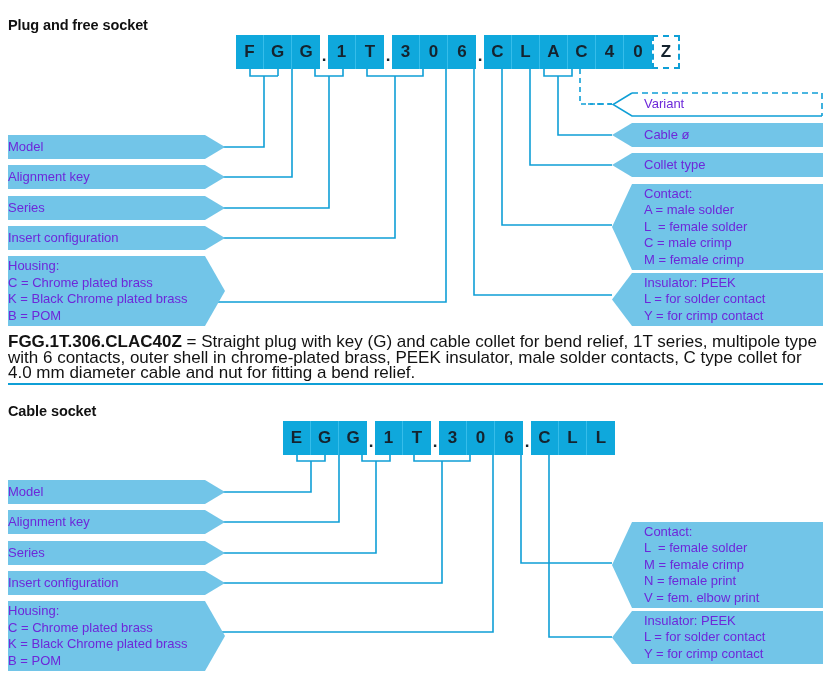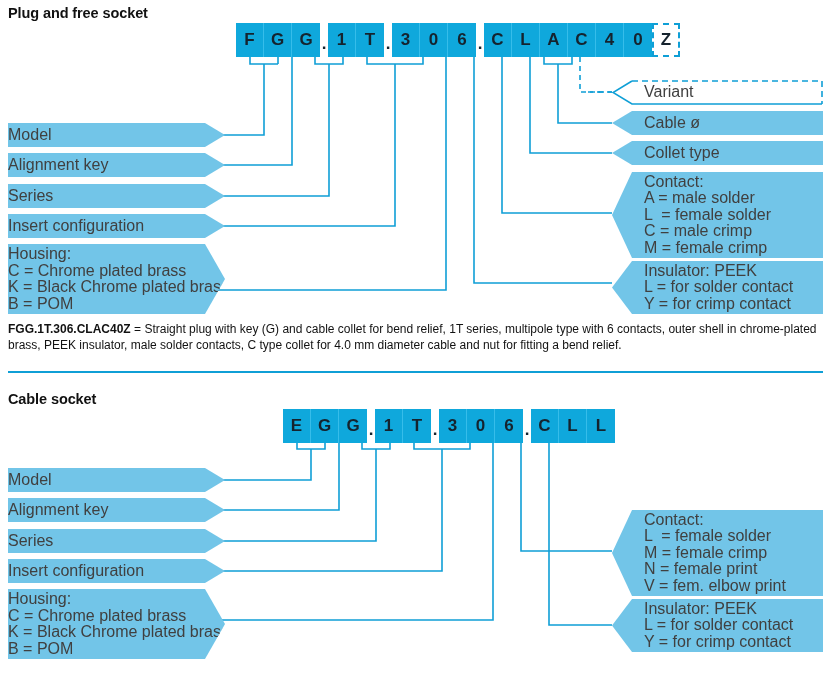--- a/index.html
+++ b/index.html
@@ -11,7 +11,7 @@
     position:relative;
     overflow:hidden;
   }
-  .stage{position:absolute;left:0;top:0;width:831px;height:609px;}
+  .stage{position:absolute;left:0;top:12px;width:831px;height:609px;}
 
   
   .section-title{

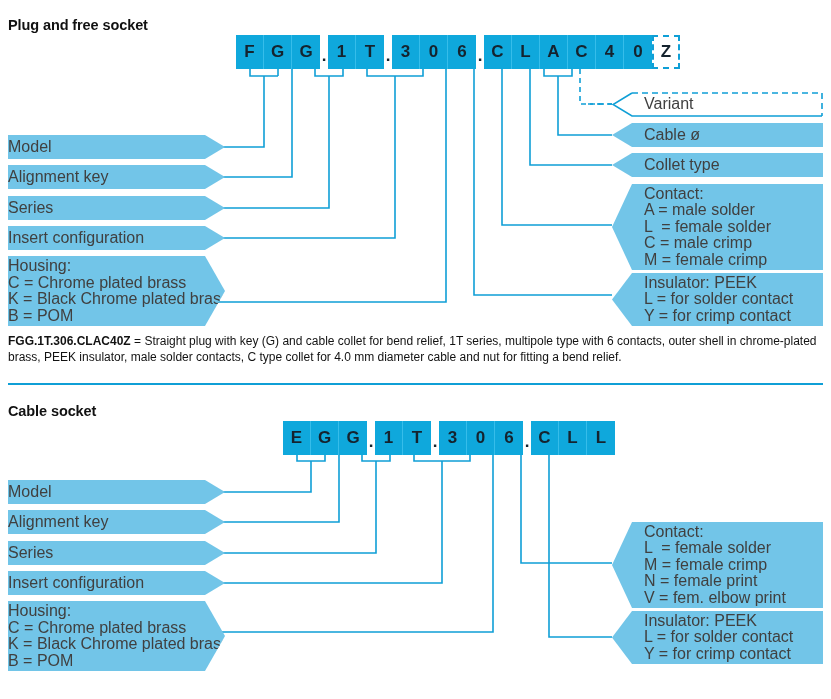--- a/index.html
+++ b/index.html
@@ -76,8 +76,8 @@
     padding-left:32px;
   }
   .flag-text{
-    font-size:16px;
-    color:#404040;
+    font-size:13px;
+    color:#6d28d9;
     line-height:16.5px;
     white-space:pre;
   }

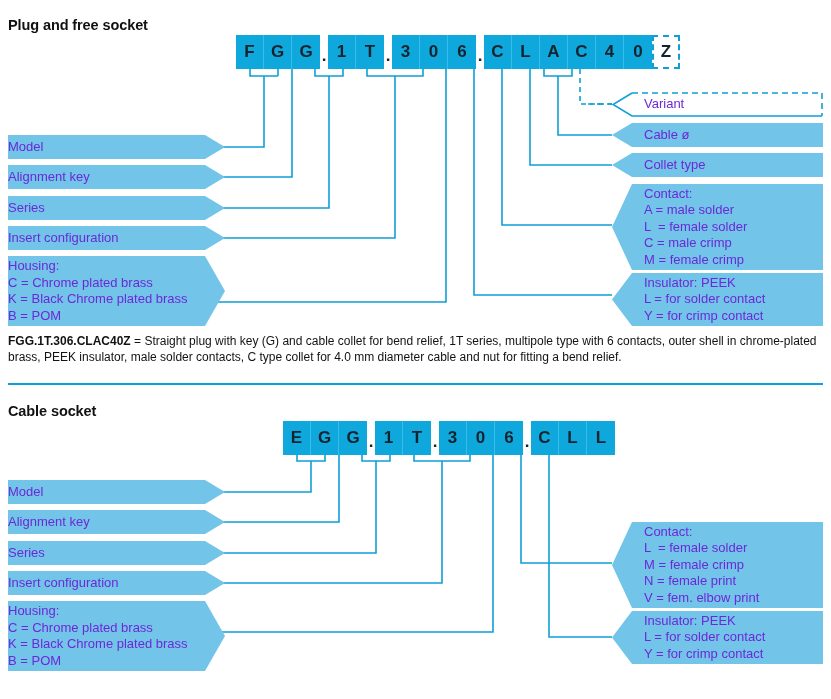--- a/index.html
+++ b/index.html
@@ -98,7 +98,7 @@
   
   .caption{
     position:absolute;
-    font-size:12px;
+    font-size:17px;
     line-height:15.5px;
     color:#121212;
     width:820px;

